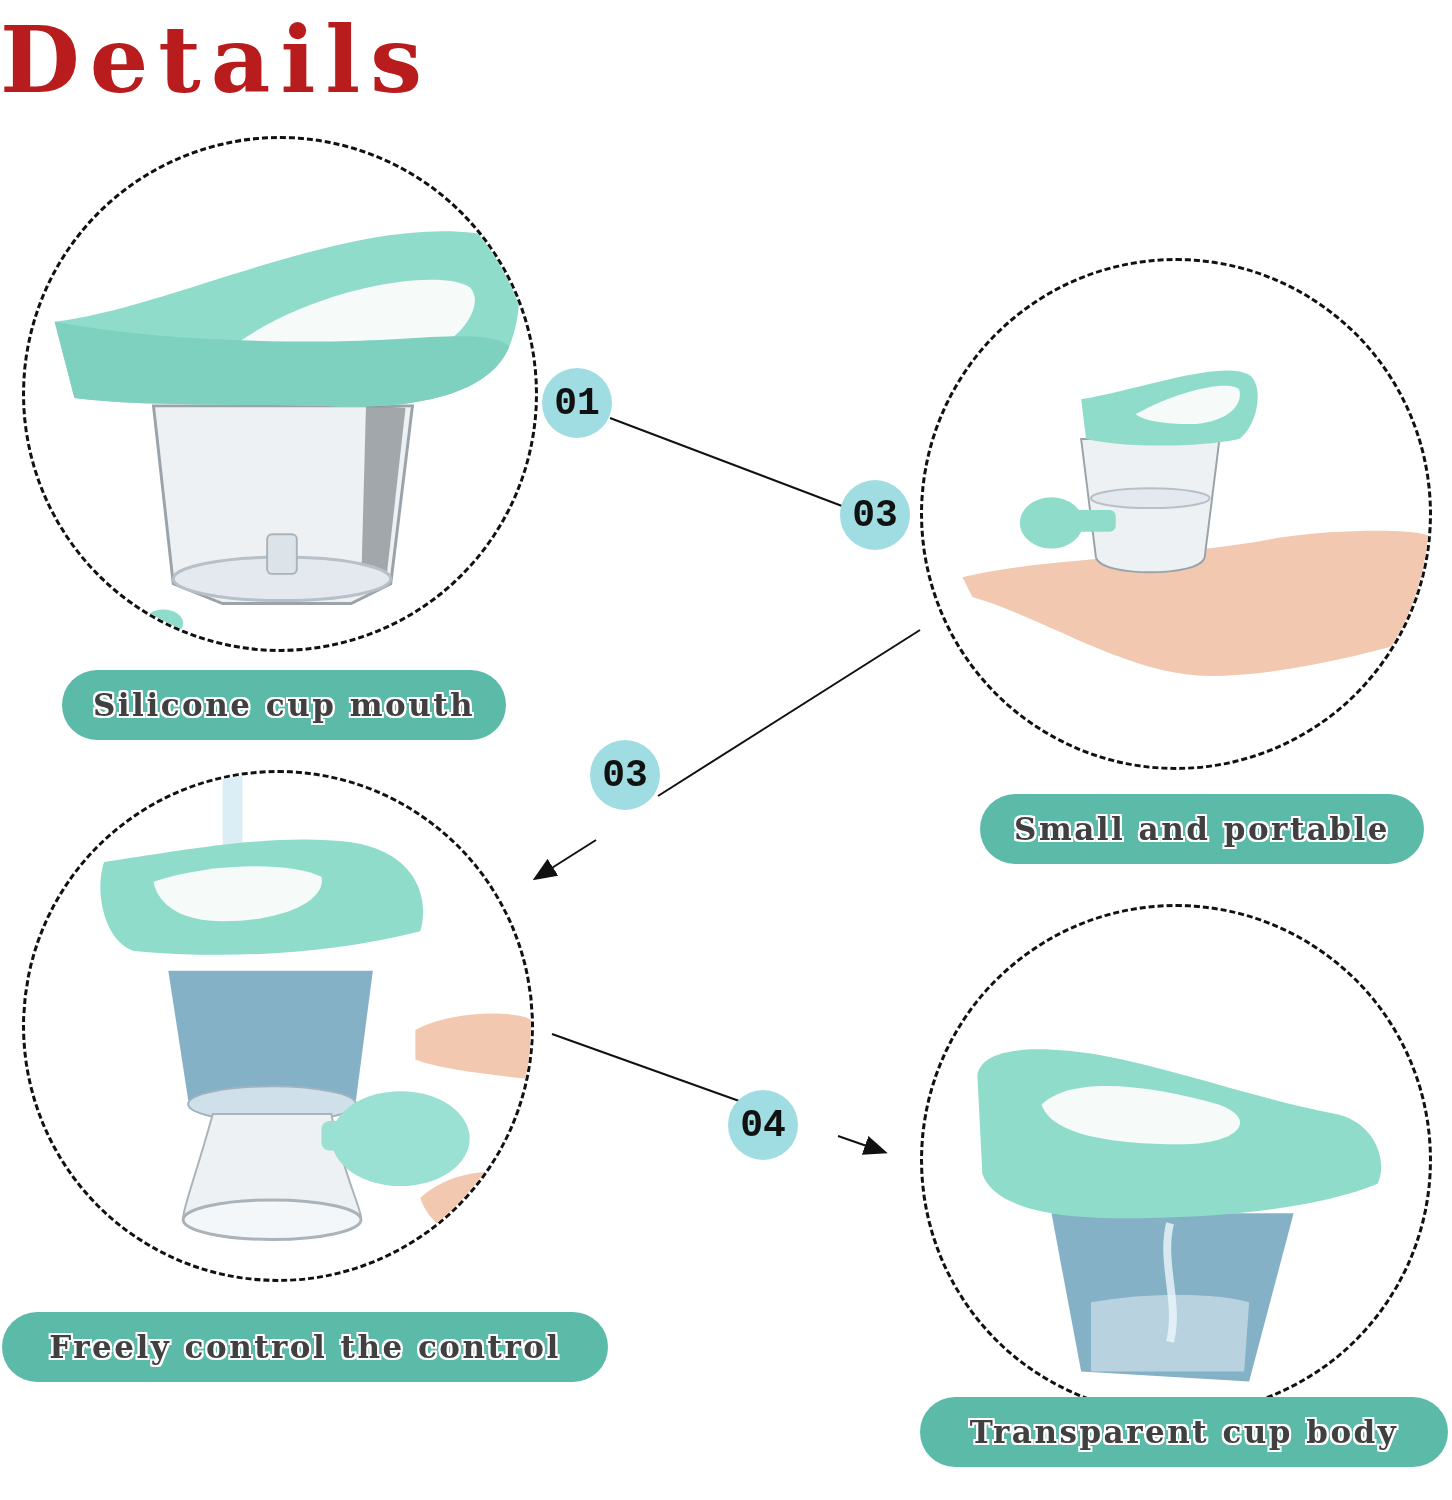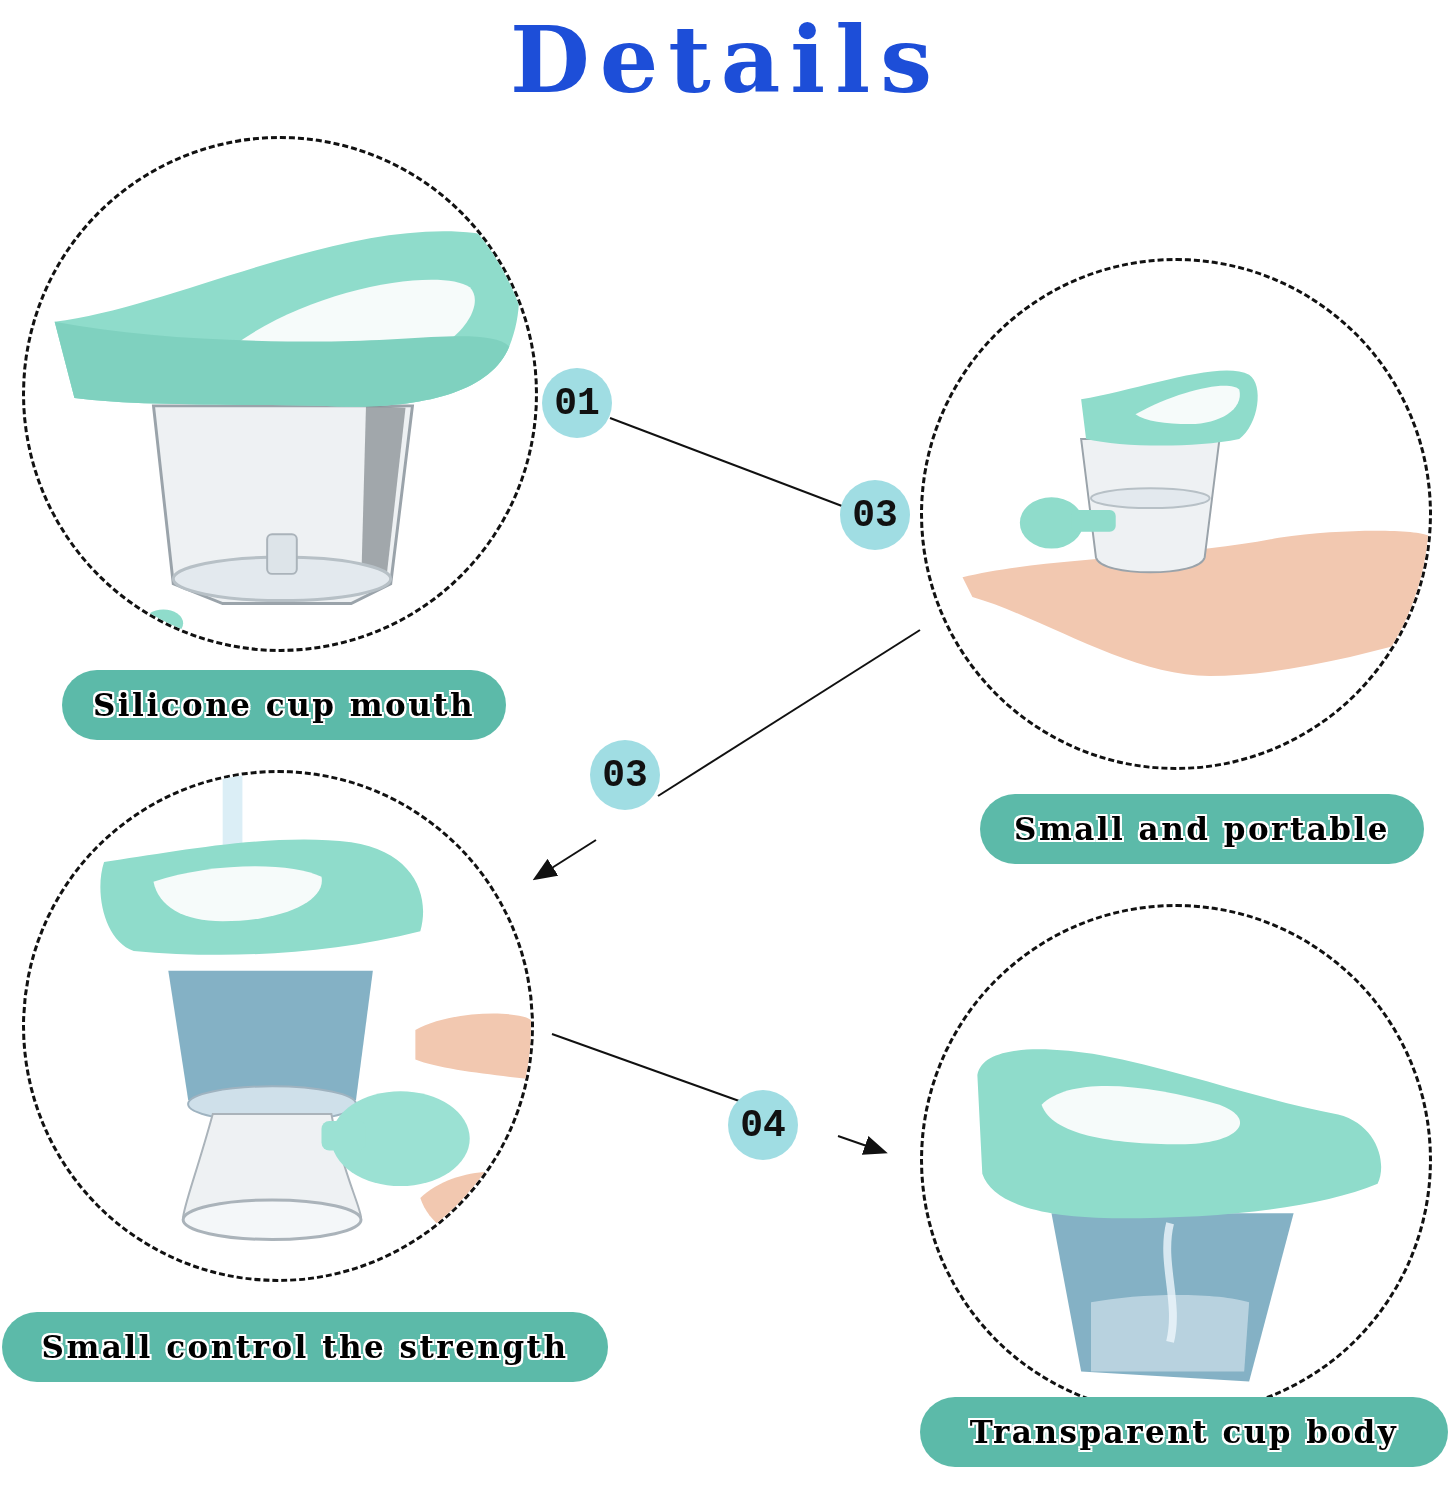--- a/index.html
+++ b/index.html
@@ -7,9 +7,9 @@
 
   .title {
     position: absolute; left: 0; top: 0; width: 1452px; height: 120px;
-    text-align: center; line-height: 120px;
+    line-height: 120px;
     font-family: "DejaVu Serif", serif; font-weight: bold; font-size: 92px;
-    letter-spacing: 10px; color: #1d4ed8;
+    letter-spacing: 10px; color: #b91c1c;
   }
 
   .ring {

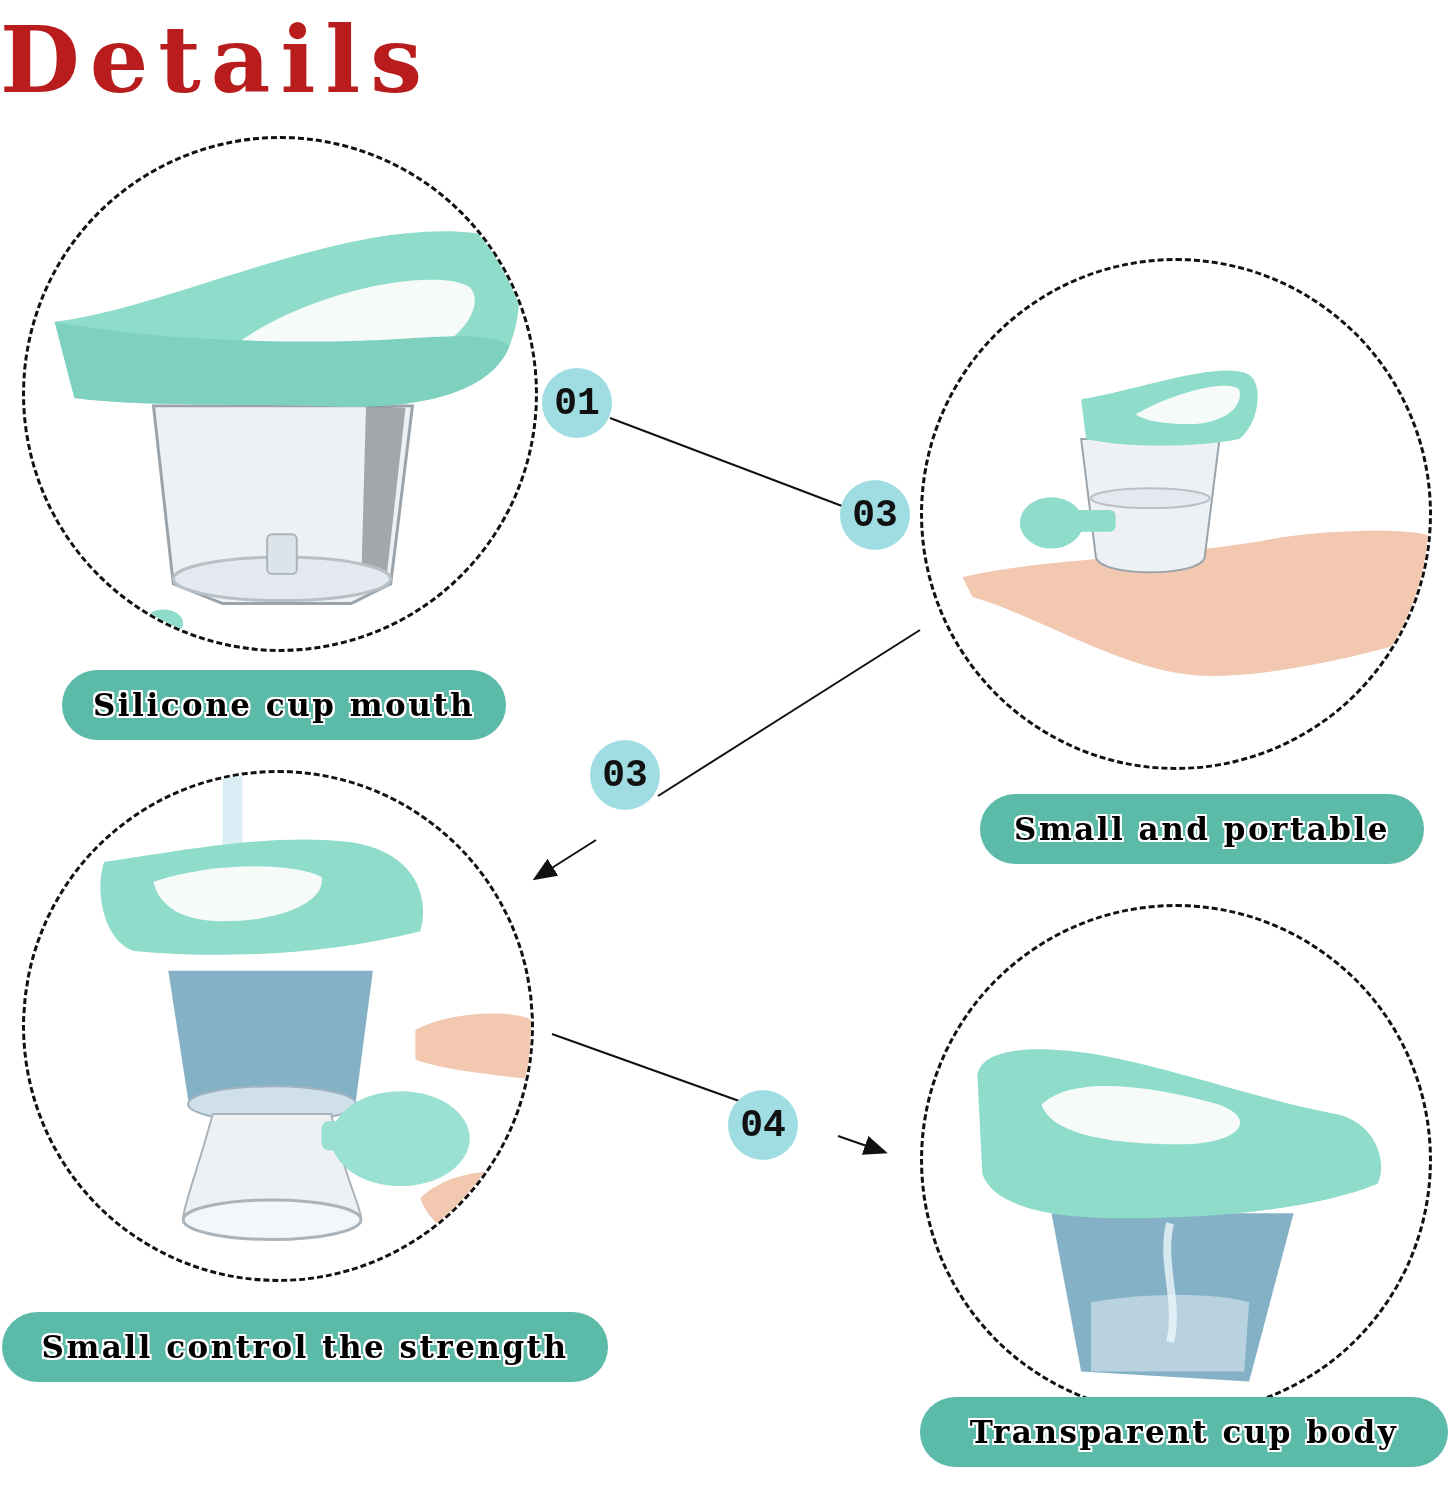--- a/index.html
+++ b/index.html
@@ -24,7 +24,7 @@
     background: #5cbaa9; box-sizing: border-box;
     display: flex; align-items: center; justify-content: center;
     font-family: "DejaVu Serif", serif; font-weight: bold; font-size: 31px;
-    letter-spacing: 2.5px; color: #000000;
+    letter-spacing: 2.5px; color: #404040;
     text-shadow: -2px -2px 0 #fff, 2px -2px 0 #fff, -2px 2px 0 #fff, 2px 2px 0 #fff,
                  0 -2px 0 #fff, 0 2px 0 #fff, -2px 0 0 #fff, 2px 0 0 #fff;
     white-space: nowrap;

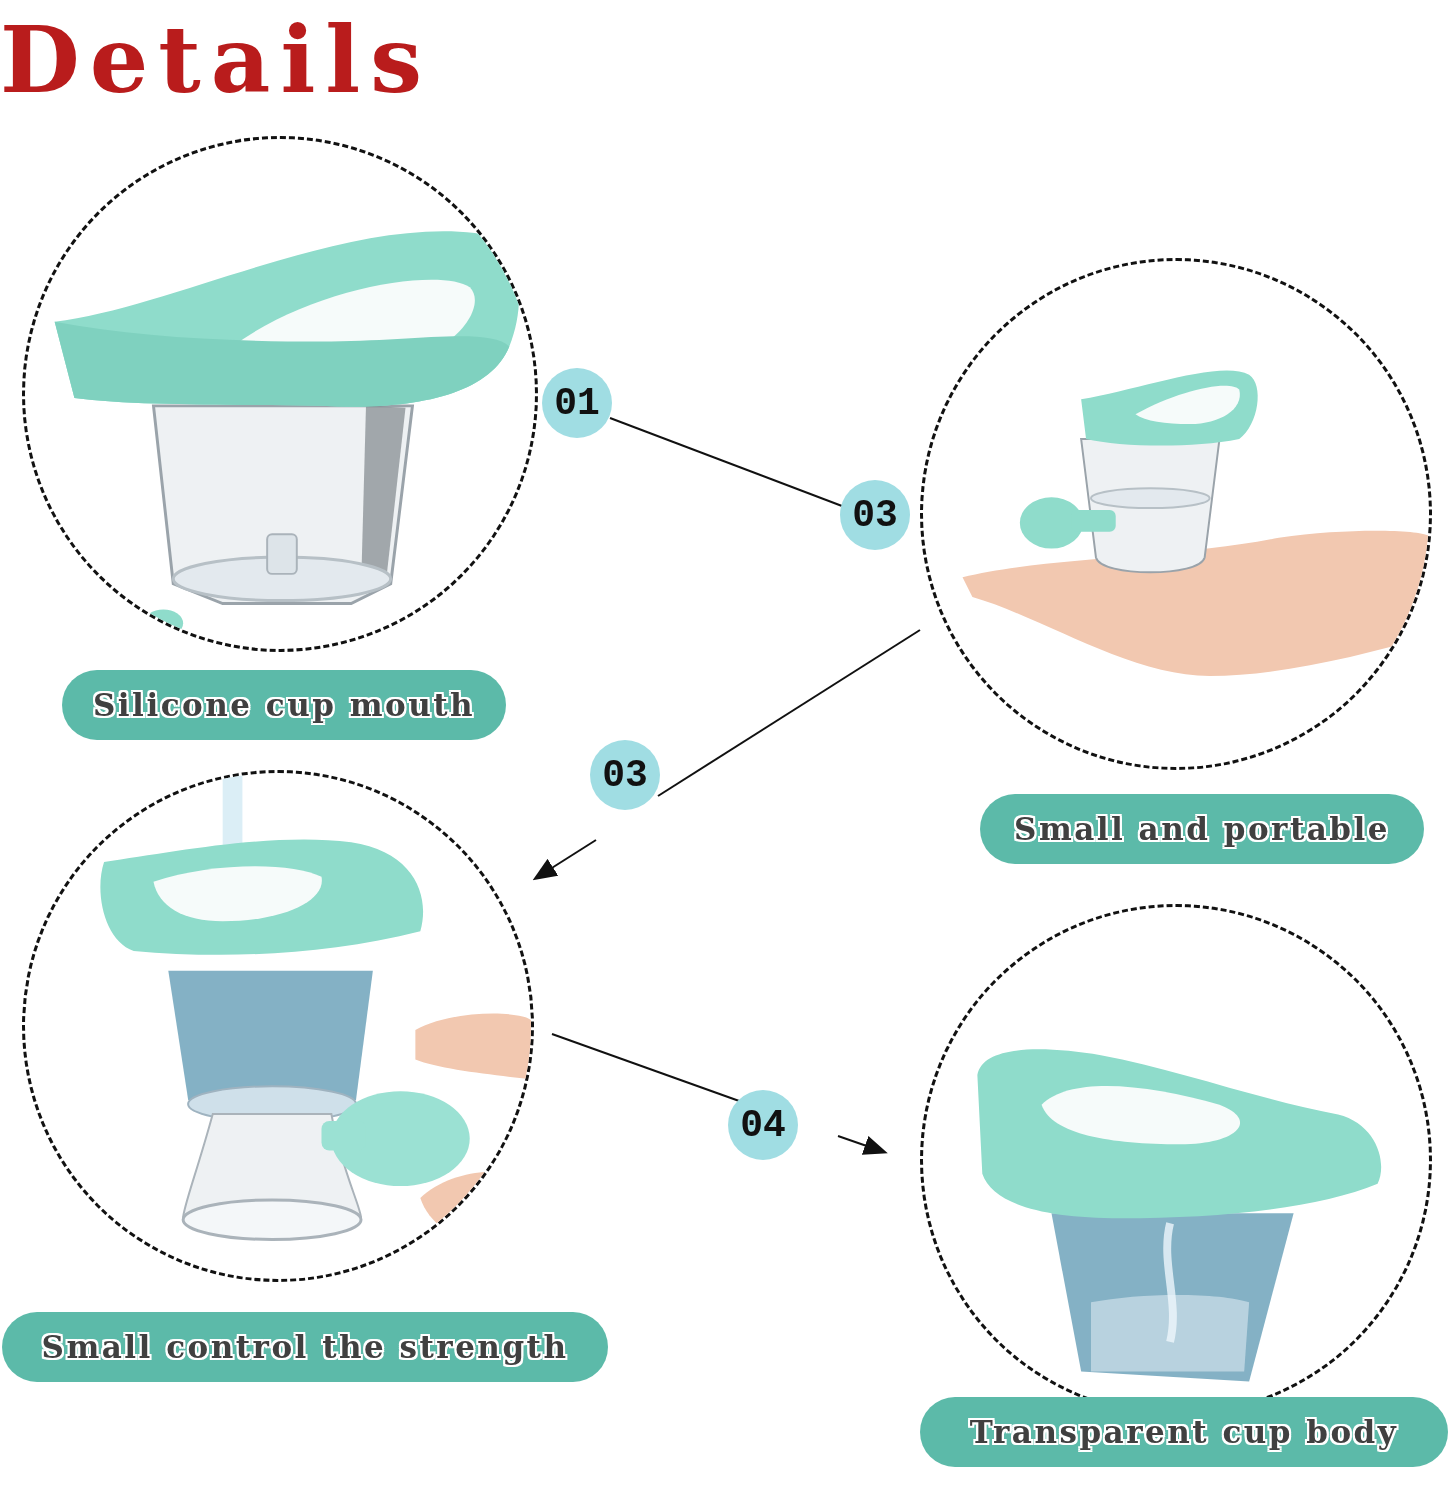--- a/index.html
+++ b/index.html
@@ -114,7 +114,7 @@
 
 <div class="pill" style="left:62px; top:670px; width:444px;">Silicone cup mouth</div>
 <div class="pill" style="left:980px; top:794px; width:444px;text-align:center;">Small and portable</div>
-<div class="pill" style="left:2px; top:1312px; width:606px;">Small control the strength</div>
+<div class="pill" style="left:2px; top:1312px; width:606px;">Freely control the control</div>
 <div class="pill" style="left:920px; top:1397px; width:528px;">Transparent cup body</div>
 
 </body></html>

